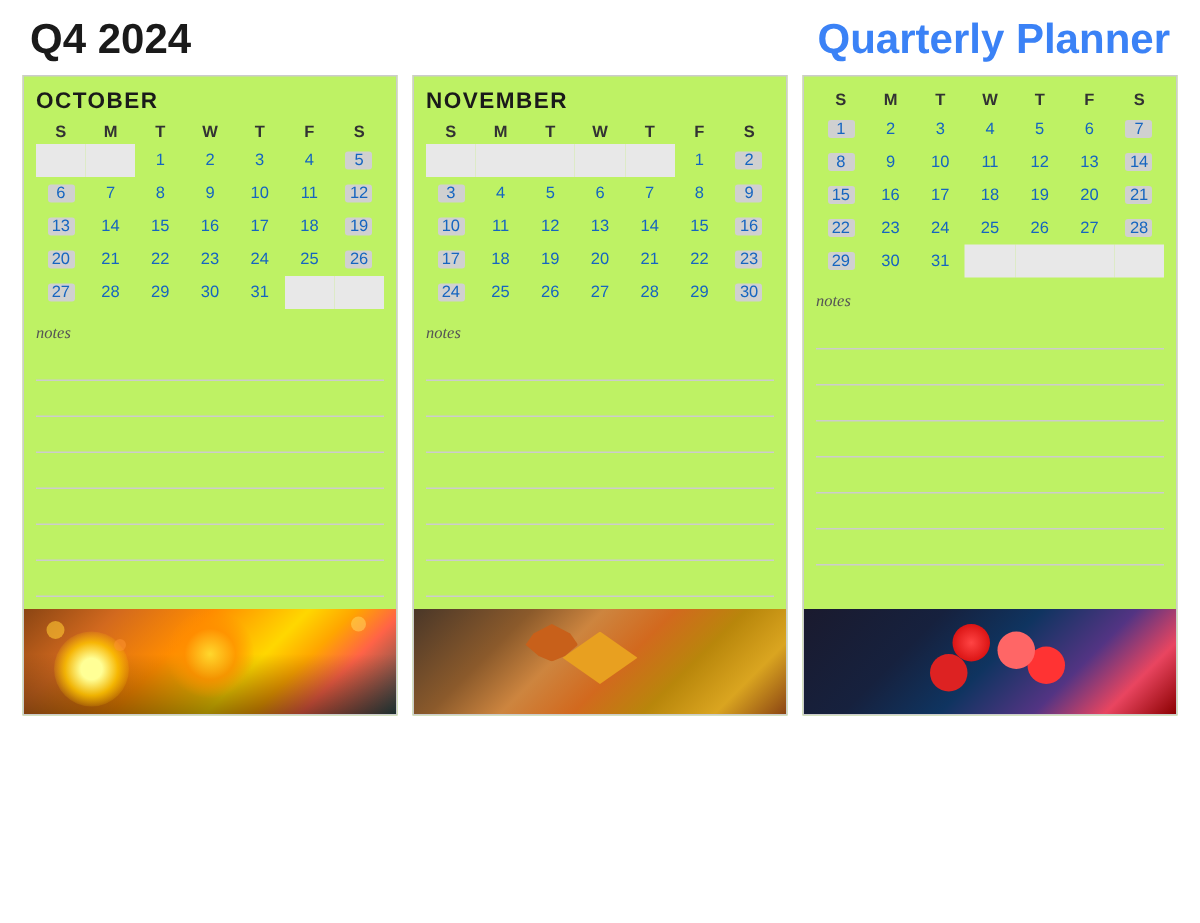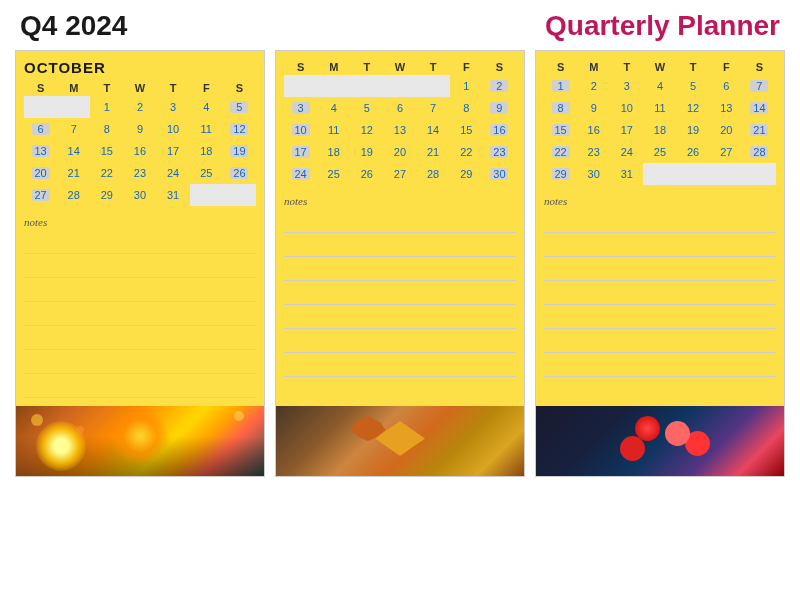--- a/index.html
+++ b/index.html
@@ -27,7 +27,7 @@
     .header-title-right {
       font-size: 28px;
       font-weight: 900;
-      color: #be185d;
+      color: #3b82f6;
     }
 
     .calendars-container {

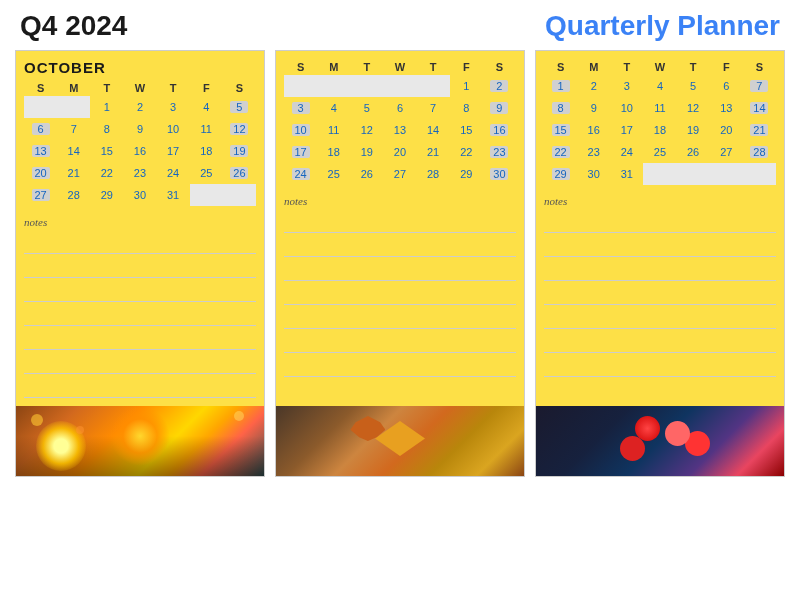--- a/index.html
+++ b/index.html
@@ -42,7 +42,7 @@
       margin: 0 5px;
       display: flex;
       flex-direction: column;
-      background: #fde047;
+      background: #bef264;
     }
 
     .calendar-section {

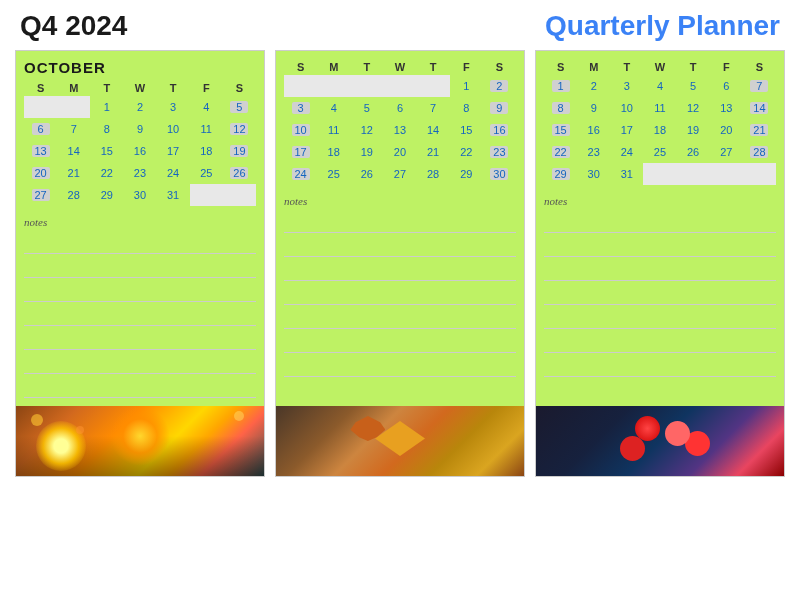--- a/index.html
+++ b/index.html
@@ -326,6 +326,7 @@
     </div>
     <div class="month-panel">
       <div class="calendar-section">
+        <div class="month-name">NOVEMBER</div>
         <table class="cal-grid">
           <thead>
             <tr>

